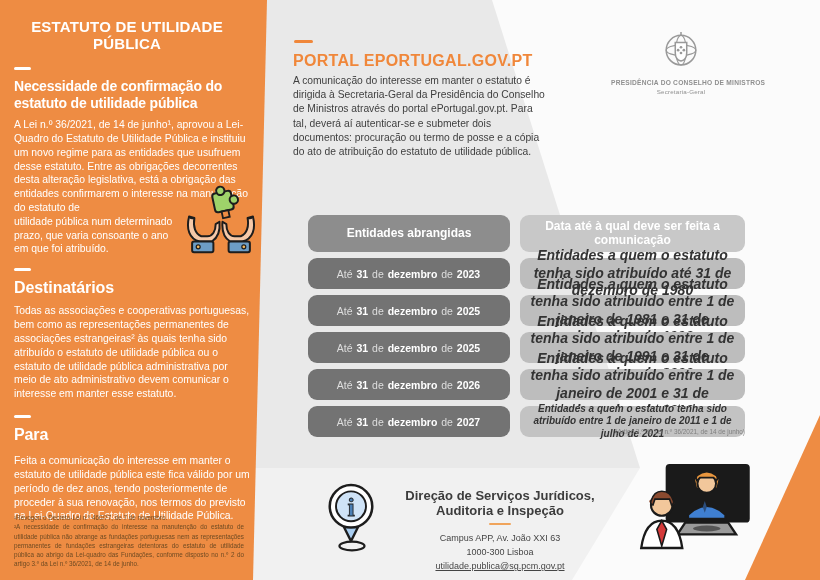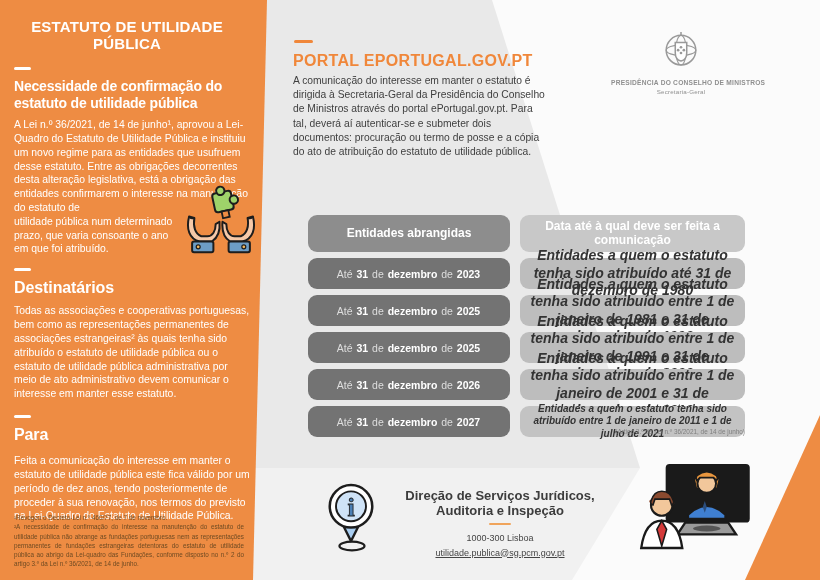--- a/index.html
+++ b/index.html
@@ -234,6 +234,7 @@
   <div class="footer-block">
     <div class="footer-dept">Direção de Serviços Jurídicos, Auditoria e Inspeção</div>
     <div class="footer-divider"></div>
+    <div class="footer-line">Campus APP, Av. João XXI 63</div>
     <div class="footer-line">1000-300 Lisboa</div>
     <div class="footer-email">utilidade.publica@sg.pcm.gov.pt</div>
   </div>

